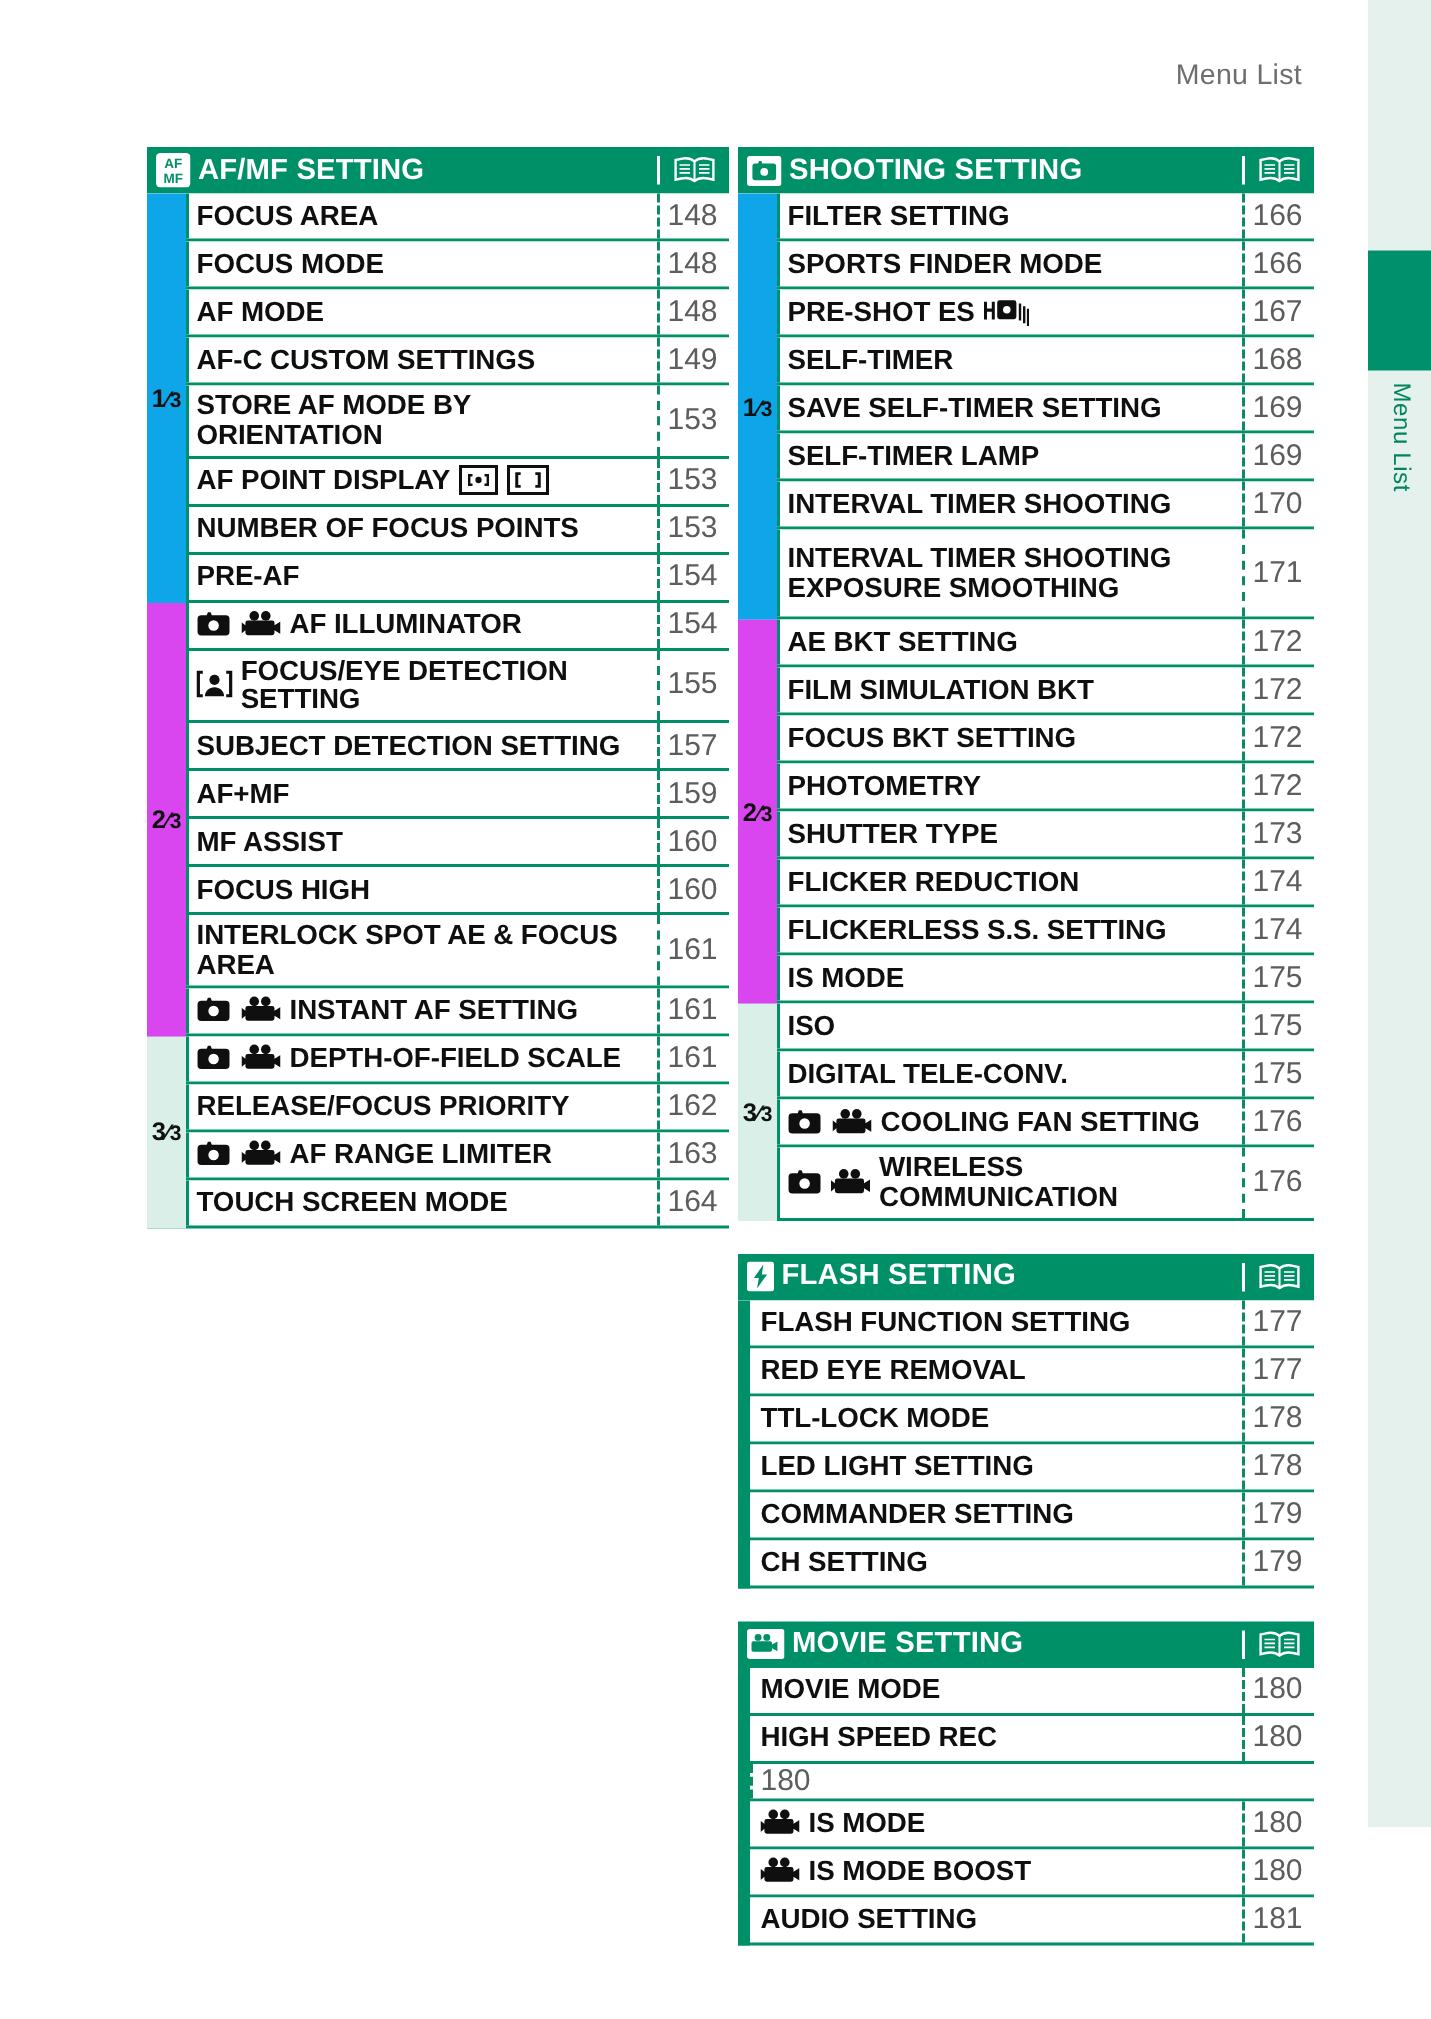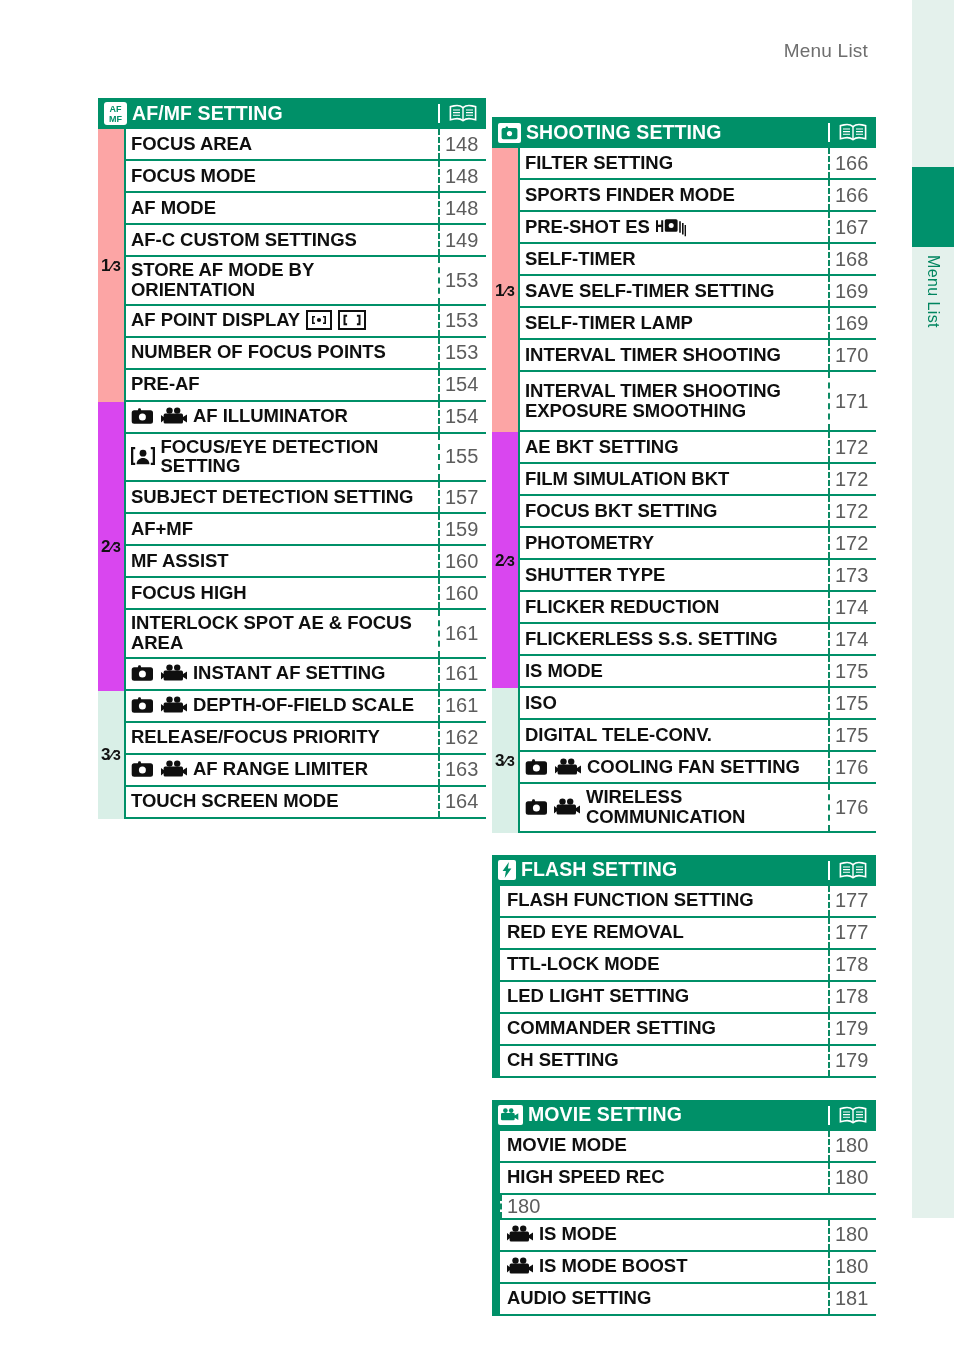--- a/index.html
+++ b/index.html
@@ -54,7 +54,7 @@
 
   
   #col-left  { position: absolute; left: 98px;  top: 98px; width: 388px; }
-  #col-right { position: absolute; left: 492px; top: 98px; width: 384px; margin-top: 19px; }
+  #col-right { position: absolute; left: 492px; top: 98px; width: 384px; }
 
   .block { margin-bottom: 22px; }
 

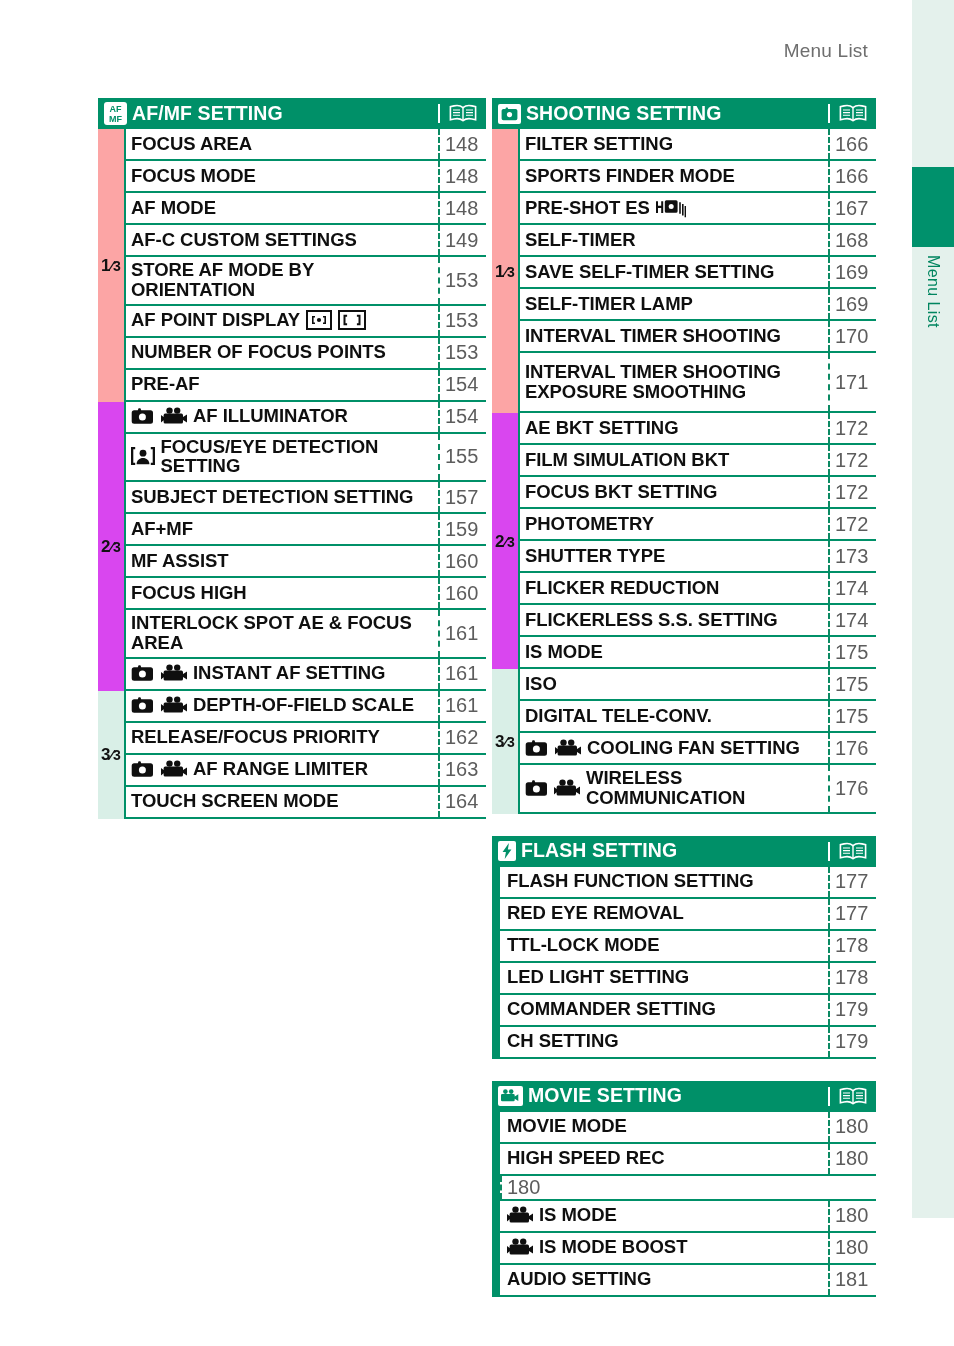--- a/index.html
+++ b/index.html
@@ -123,7 +123,7 @@
     font-size: 17px; font-weight: bold; color: #111;
     line-height: 1;
   }
-  .g1 { background: #fca5a5; }
+  .g1 { background: #0ea5e9; }
   .g2 { background: #d946ef; }
   .g3 { background: #d9efe7; }
 

